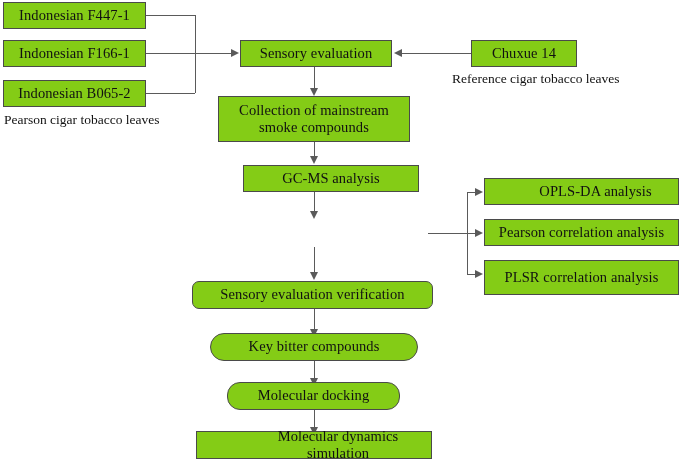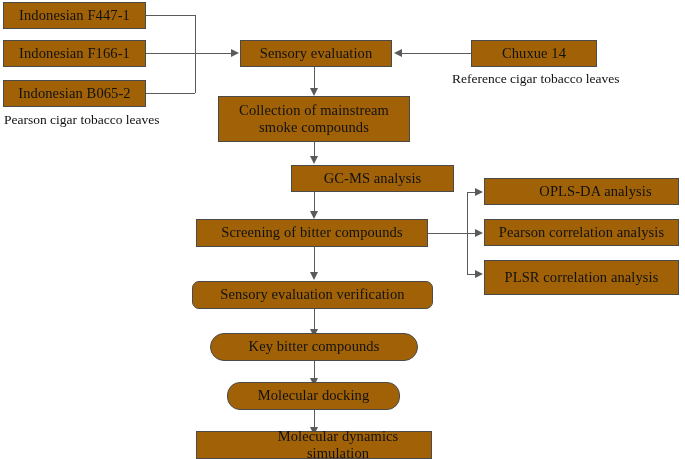--- a/index.html
+++ b/index.html
@@ -19,7 +19,7 @@
     position: absolute;
     box-sizing: border-box;
     border: 1px solid #4a4a4a;
-    background: #a16207;
+    background: #84cc16;
     display: flex;
     align-items: center;
     justify-content: center;

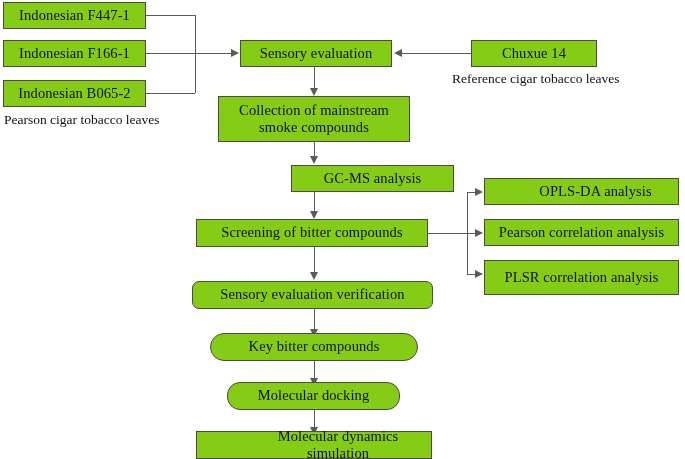--- a/index.html
+++ b/index.html
@@ -97,7 +97,7 @@
 
   <div class="box" style="left:240px; top:40px; width:152px; height:27px;">Sensory evaluation</div>
 
-  <div class="box" style="left:471px; top:40px; width:126px; height:27px;">Chuxue 14</div>
+  <div class="box" style="left:471px; top:40px; width:106px; height:27px;">Chuxue 14</div>
 
   <div class="caption" style="left:452px; top:71px;">Reference cigar tobacco leaves</div>
 

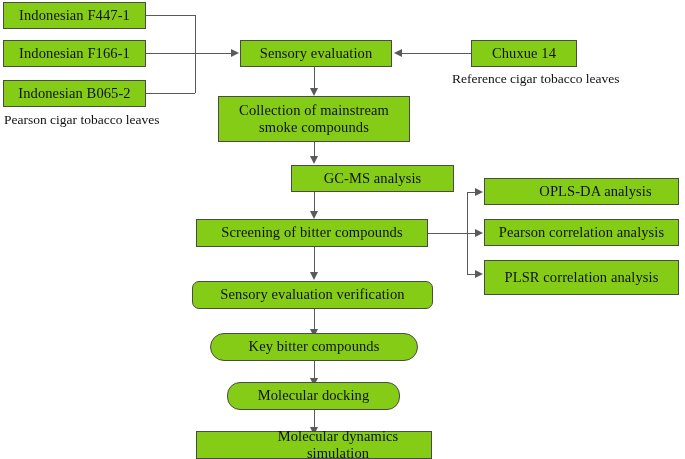--- a/index.html
+++ b/index.html
@@ -113,7 +113,7 @@
   <div class="vline" style="left:314px; top:142px; height:14px;"></div>
   <div class="arrow-down" style="left:309.5px; top:156px;"></div>
 
-  <div class="box" style="left:243px; top:165px; width:163px; height:27px;margin-left:48px;">GC-MS analysis</div>
+  <div class="box" style="left:243px; top:165px; width:176px; height:27px;">GC-MS analysis</div>
 
   <div class="vline" style="left:314px; top:192px; height:19px;"></div>
   <div class="arrow-down" style="left:309.5px; top:211px;"></div>

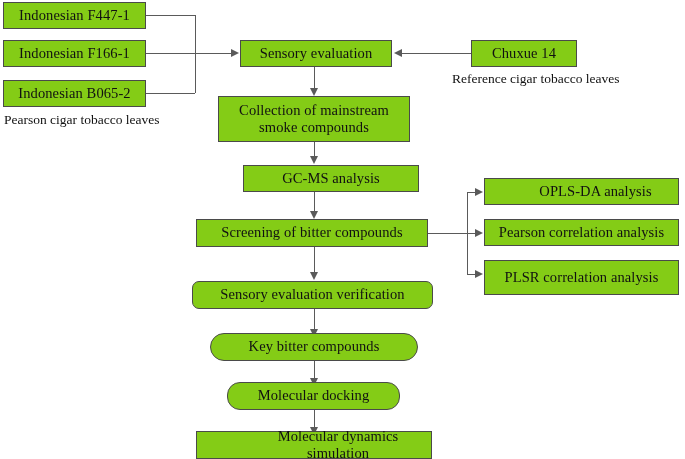--- a/index.html
+++ b/index.html
@@ -118,7 +118,6 @@
   <div class="vline" style="left:314px; top:192px; height:19px;"></div>
   <div class="arrow-down" style="left:309.5px; top:211px;"></div>
 
-  <div class="box" style="left:196px; top:219px; width:232px; height:28px;">Screening of bitter compounds</div>
 
   <div class="hline" style="left:428px; top:233px; width:39px;"></div>
   <div class="vline" style="left:467px; top:192px; height:83px;"></div>

